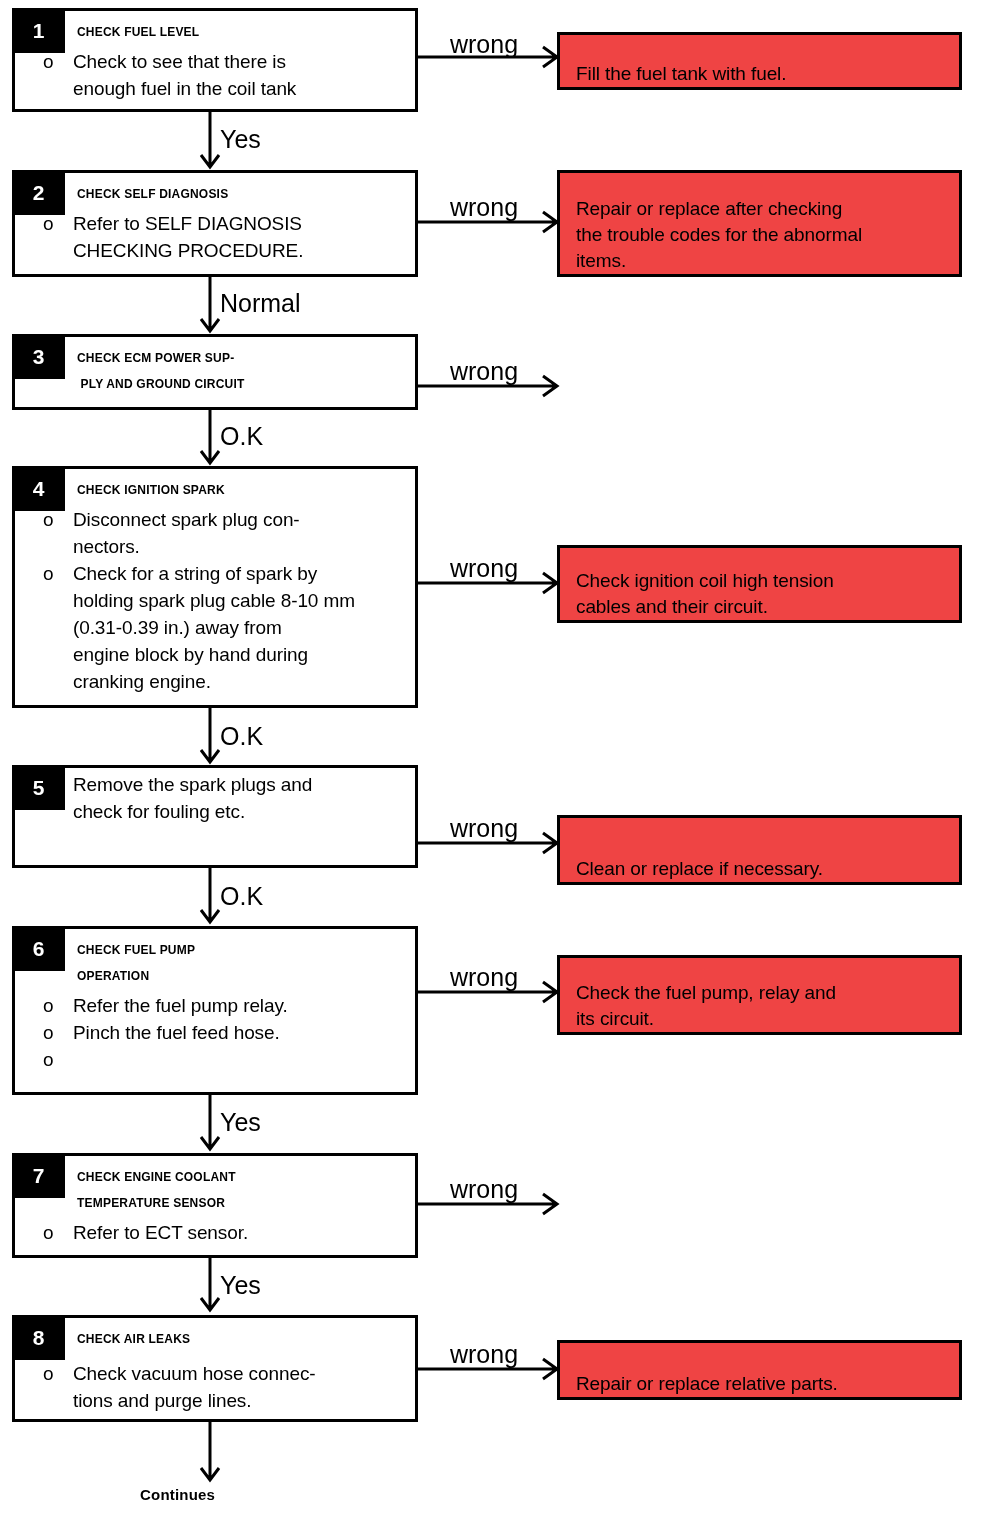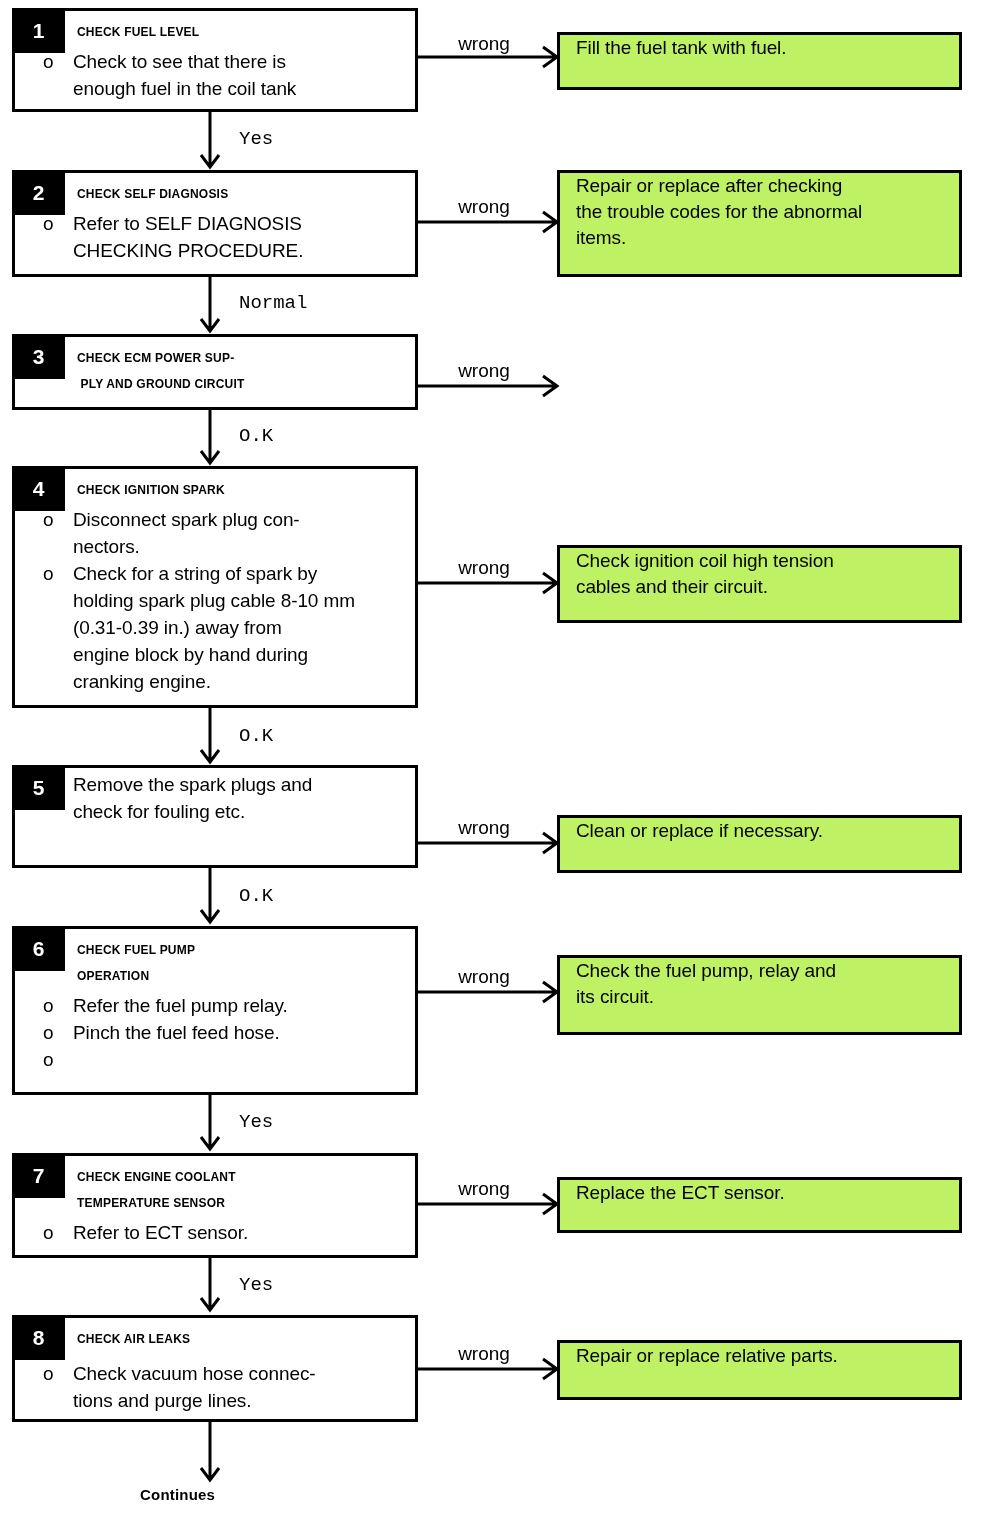--- a/index.html
+++ b/index.html
@@ -34,7 +34,7 @@
     font-size:19px; line-height:26px; padding:0 10px 0 16px;
     white-space:pre-line; letter-spacing:-0.1px;
   }
-  .edge-label { position:absolute; font-size:19px; line-height:22px; }
+  .edge-label { position:absolute; font-size:25px; line-height:22px; }
   .wrong-label { left:448px; width:72px; text-align:center; }
   .down-label { left:239px;font-family:Liberation Mono, monospace; }
   .continues-label {

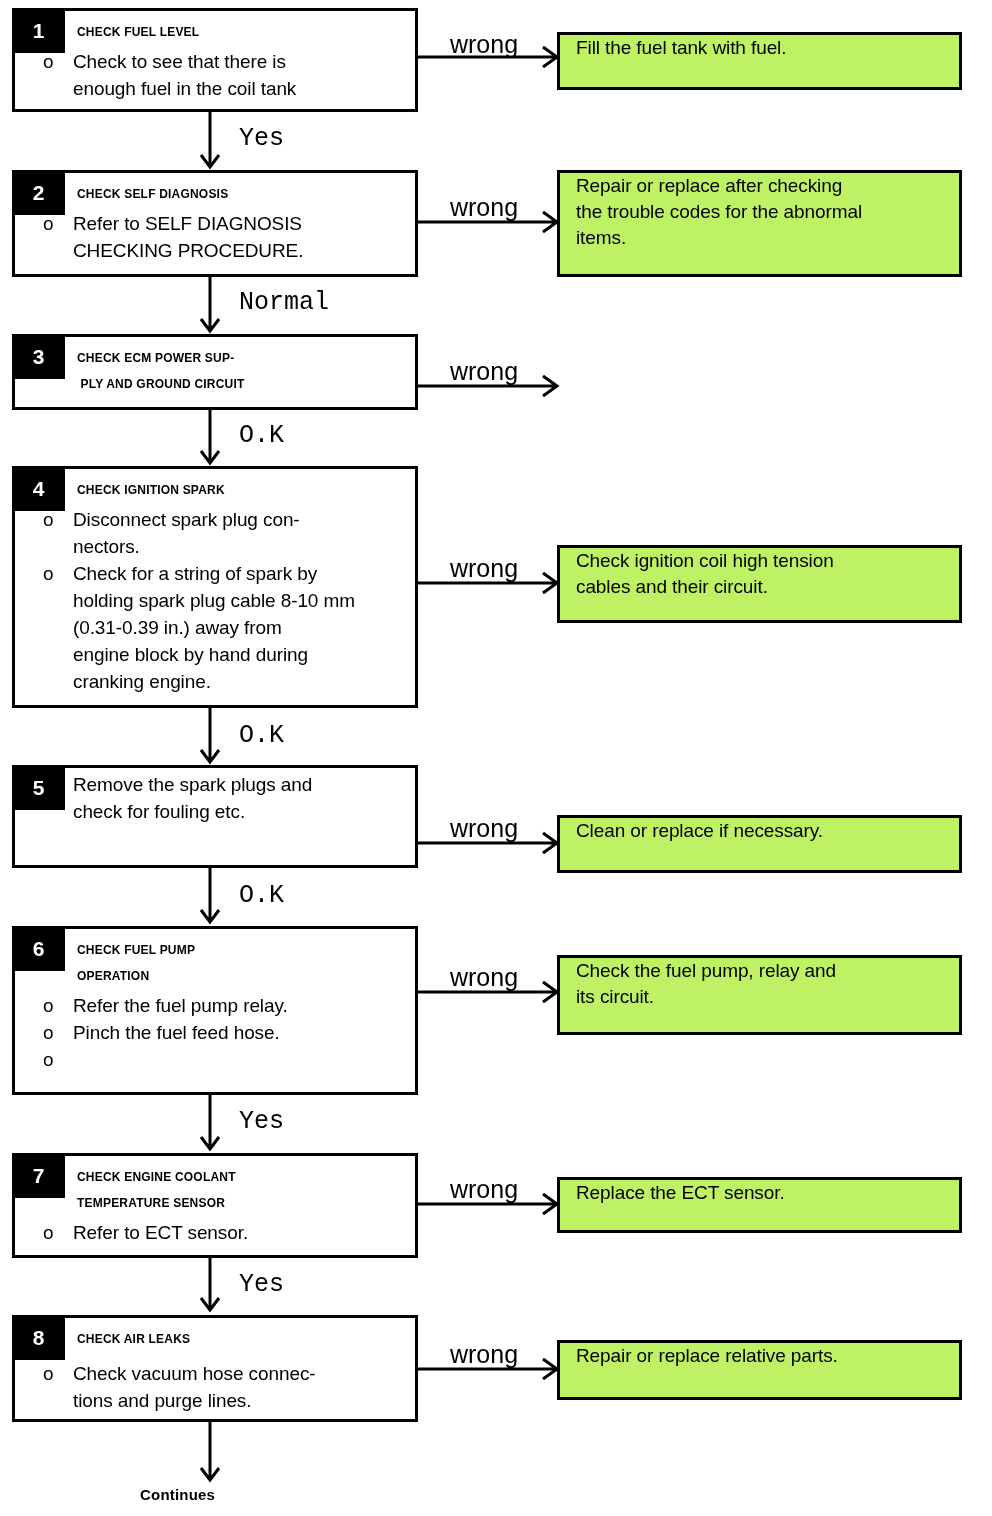--- a/index.html
+++ b/index.html
@@ -27,8 +27,8 @@
   .bullet .btext { white-space:pre-line; letter-spacing:-0.1px; }
   .action-box {
     position:absolute; left:557px; width:405px; box-sizing:border-box;
-    border:3px solid #000; background:#bef264;
-    display:flex; align-items:flex-start;
+    border:3px solid #000; background:#ef4444;
+    display:flex; align-items:flex-end;
   }
   .action-text {
     font-size:19px; line-height:26px; padding:0 10px 0 16px;

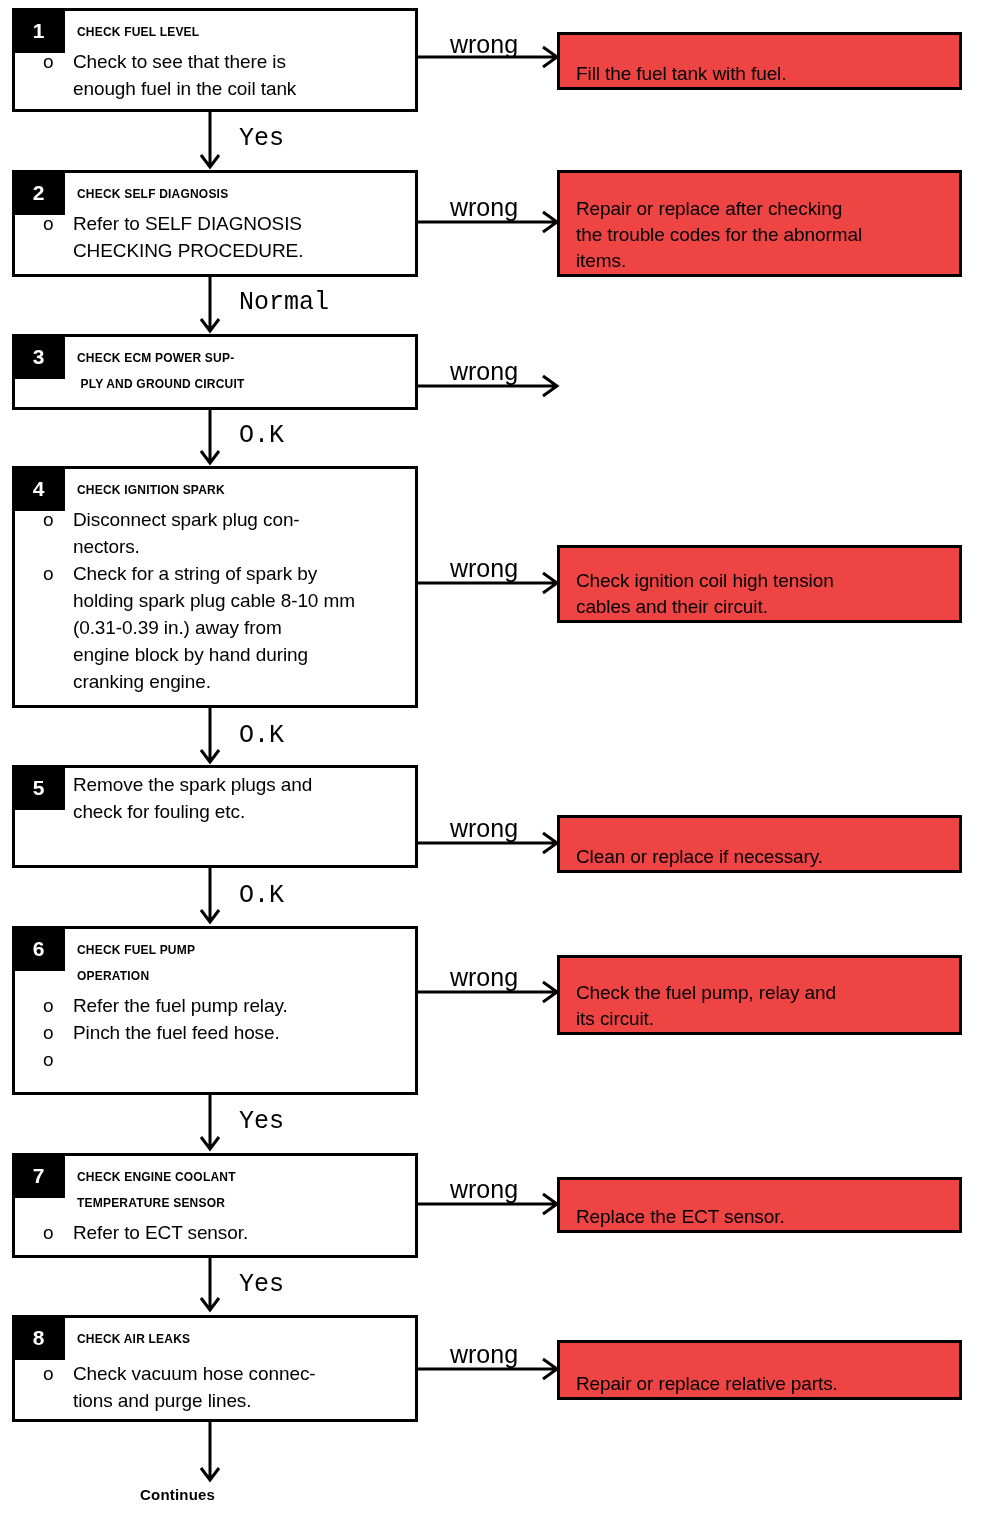--- a/index.html
+++ b/index.html
@@ -36,7 +36,7 @@
   }
   .edge-label { position:absolute; font-size:25px; line-height:22px; }
   .wrong-label { left:448px; width:72px; text-align:center; }
-  .down-label { left:239px;font-family:Liberation Mono, monospace; }
+  .down-label { left:220px; }
   .continues-label {
     position:absolute; left:140px; top:1486px;
     font-weight:bold; font-size:15px; letter-spacing:0.2px;

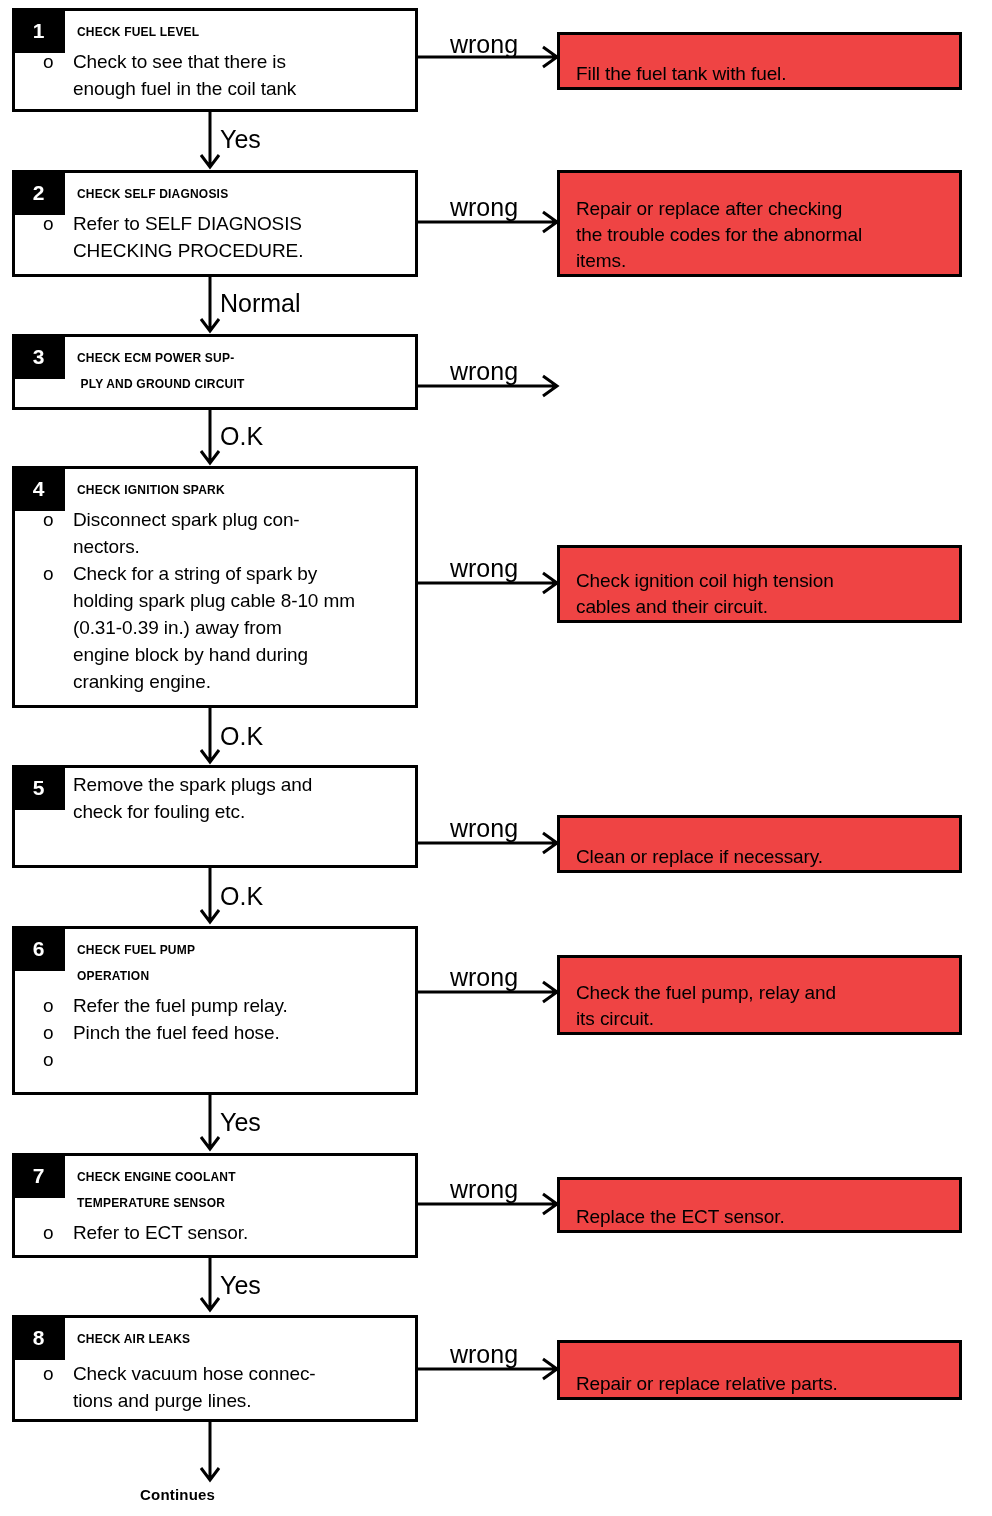--- a/index.html
+++ b/index.html
@@ -148,7 +148,7 @@
       </div>
     </div>
   </div>
-  <div class="action-box" style="top:815px;height:58px">
+  <div class="action-box" style="top:815px;height:70px">
     <div class="action-text">Clean or replace if necessary.</div>
   </div>
   <span class="edge-label wrong-label" style="top:817px">wrong</span>

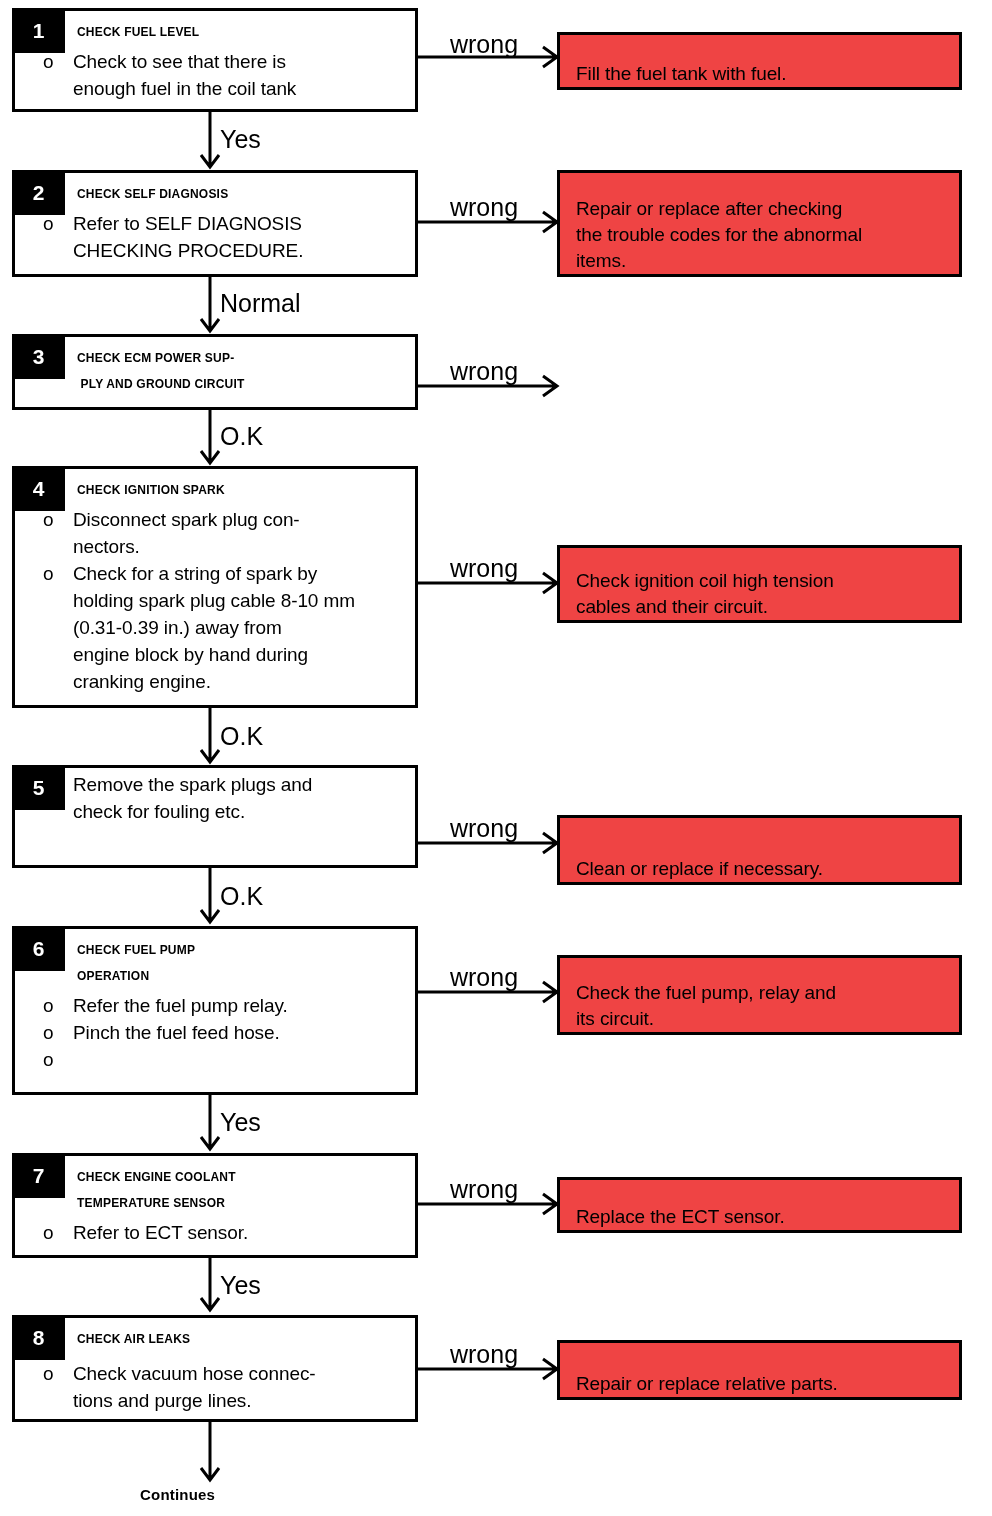--- a/index.html
+++ b/index.html
@@ -190,9 +190,6 @@
       </div>
     </div>
   </div>
-  <div class="action-box" style="top:1177px;height:56px">
-    <div class="action-text">Replace the ECT sensor.</div>
-  </div>
   <span class="edge-label wrong-label" style="top:1178px">wrong</span>
   <span class="edge-label down-label" style="top:1274px">Yes</span>
 

